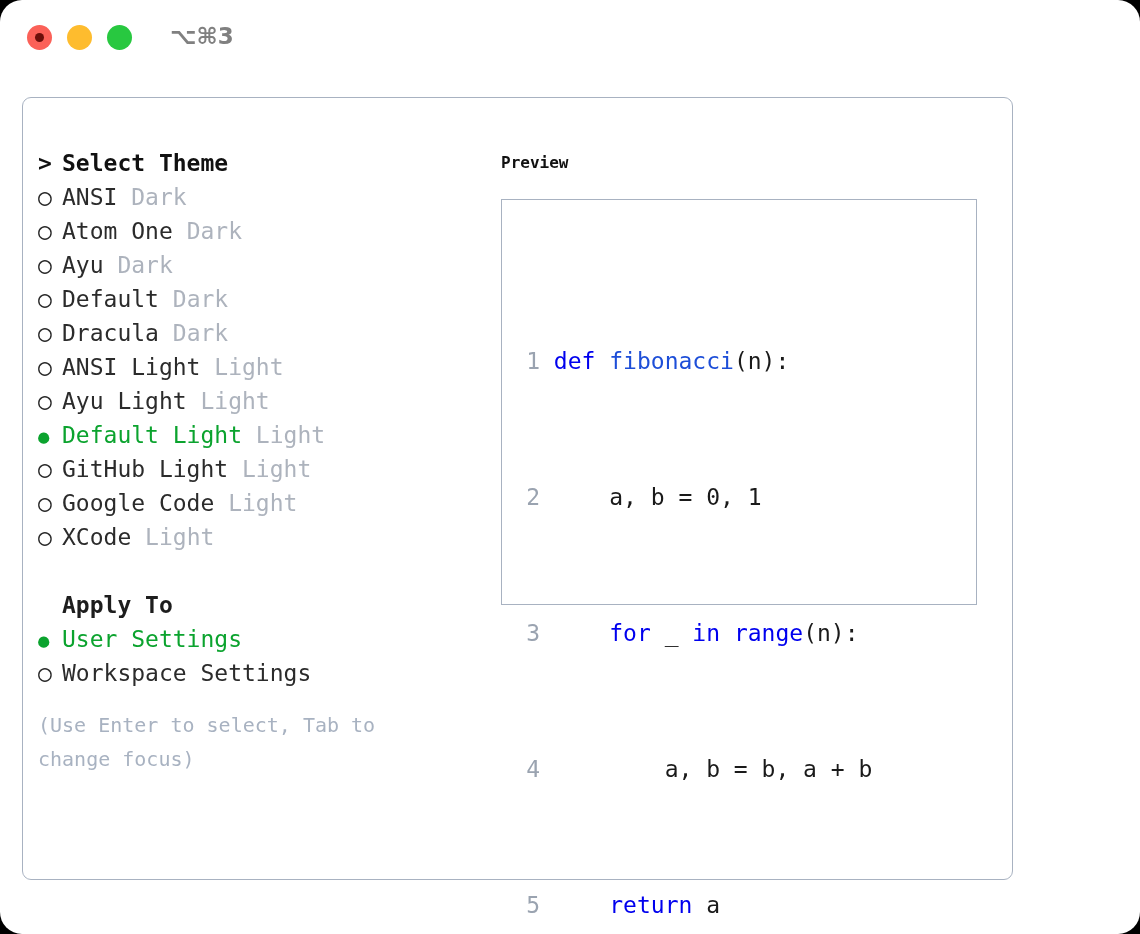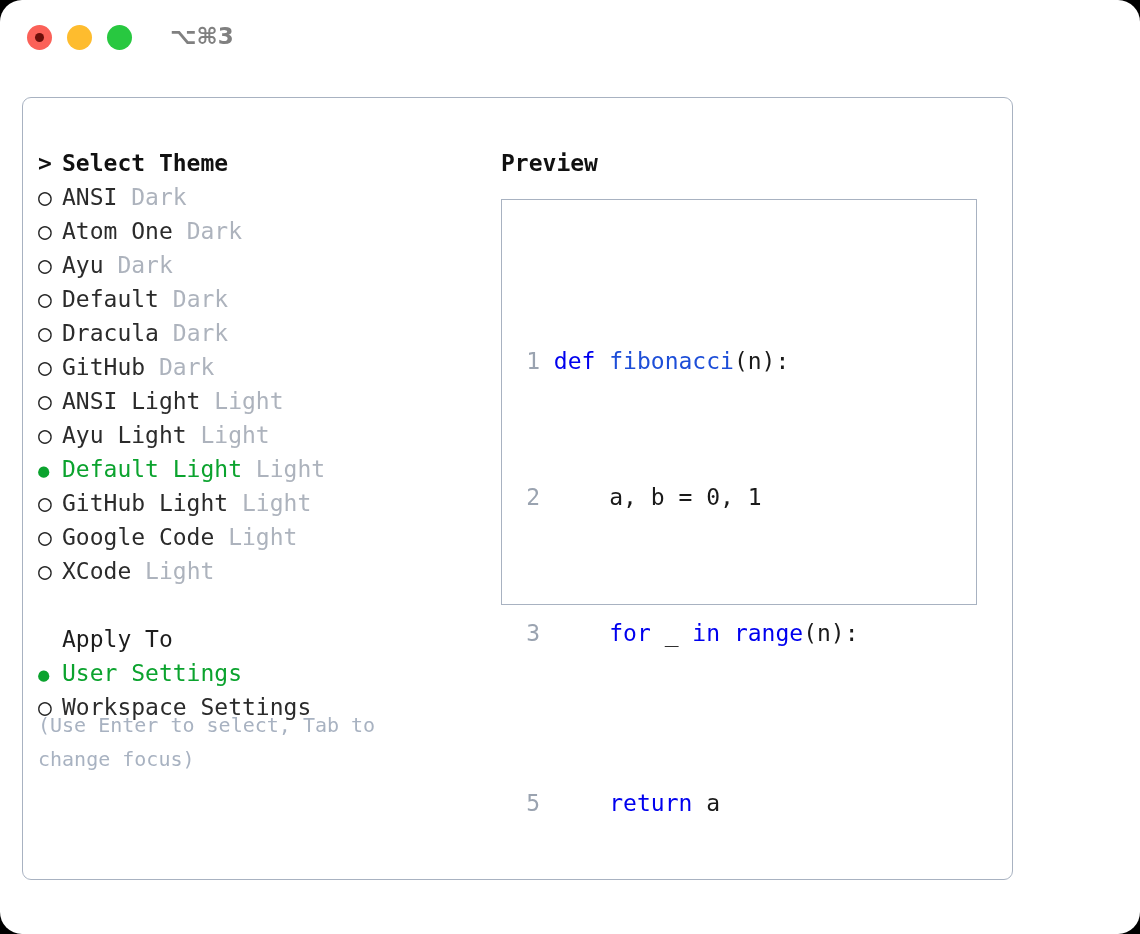--- a/index.html
+++ b/index.html
@@ -139,7 +139,7 @@
     width: 500px;
   }
   .preview-title {
-    font-size: 23px;
+    font-size: 16px;
     font-weight: 700;
     color: #111111;
     line-height: 34px;

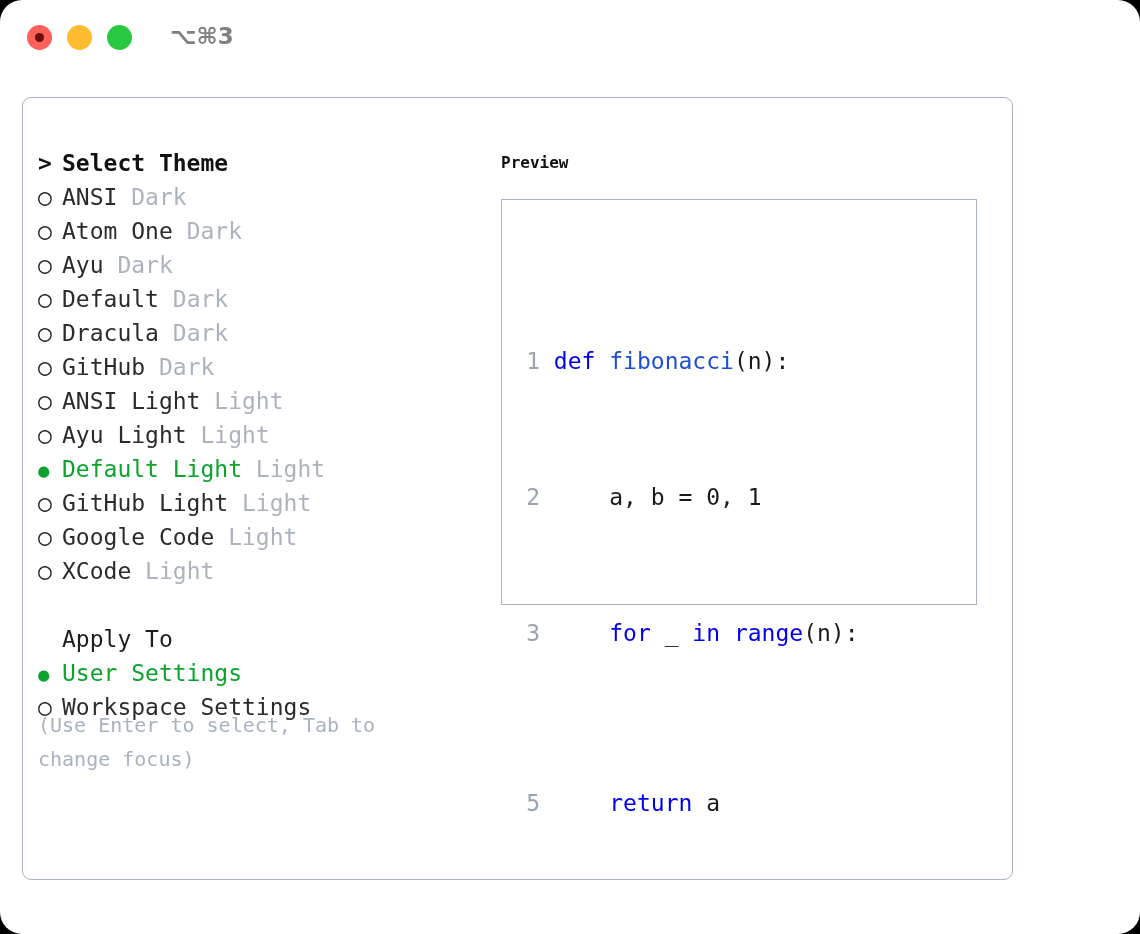--- a/index.html
+++ b/index.html
@@ -204,7 +204,6 @@
 
         <div class="row"><span class="marker">○ </span><span class="label">Dracula</span><span class="tag"> Dark</span></div>
 
-        <div class="row"><span class="marker">○ </span><span class="label">GitHub</span><span class="tag"> Dark</span></div>
 
         <div class="row"><span class="marker">○ </span><span class="label">ANSI Light</span><span class="tag"> Light</span></div>
 

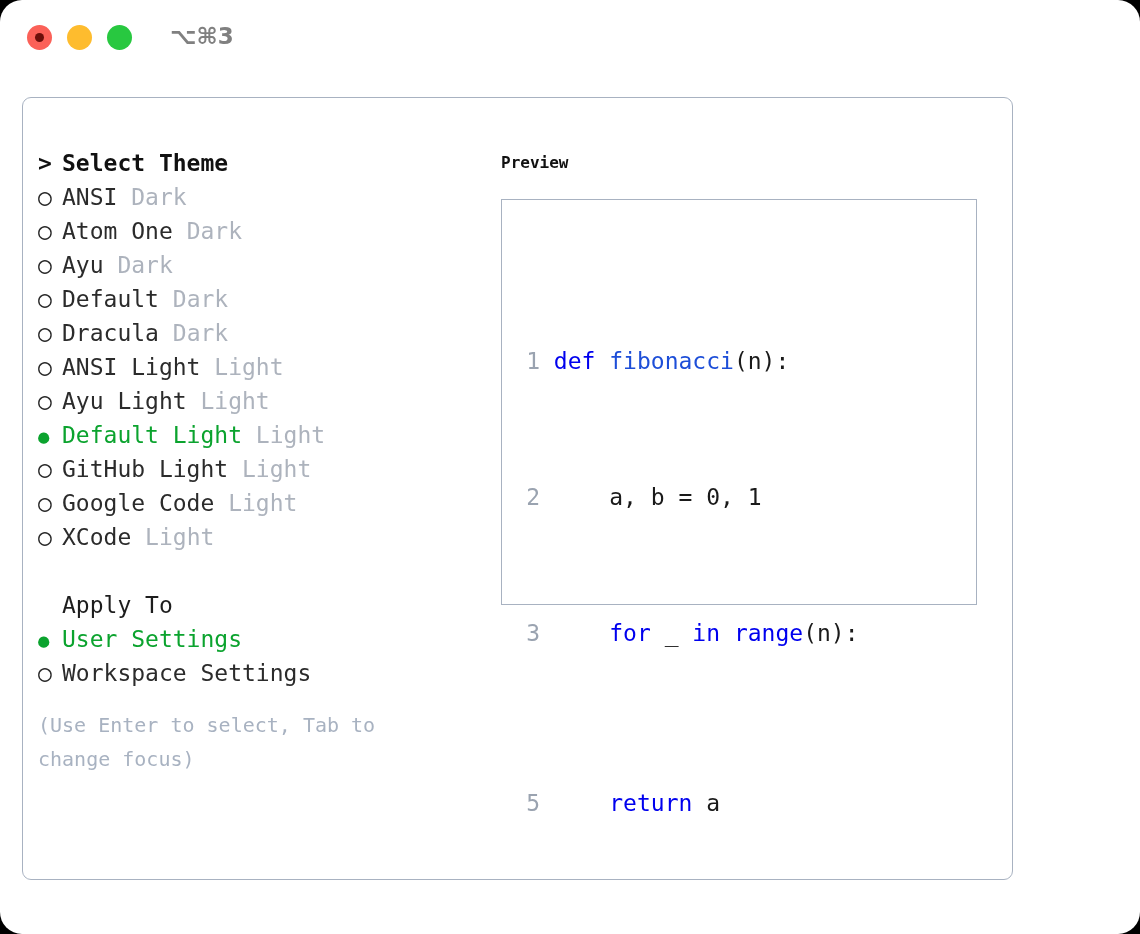--- a/index.html
+++ b/index.html
@@ -111,7 +111,7 @@
     color: #111111;
   }
   .sub-hdr {
-    font-weight: 400;
+    font-weight: 700;
     color: #1d1d1d;
   }
   .label { color: #2b2b2b; text-align: center; }

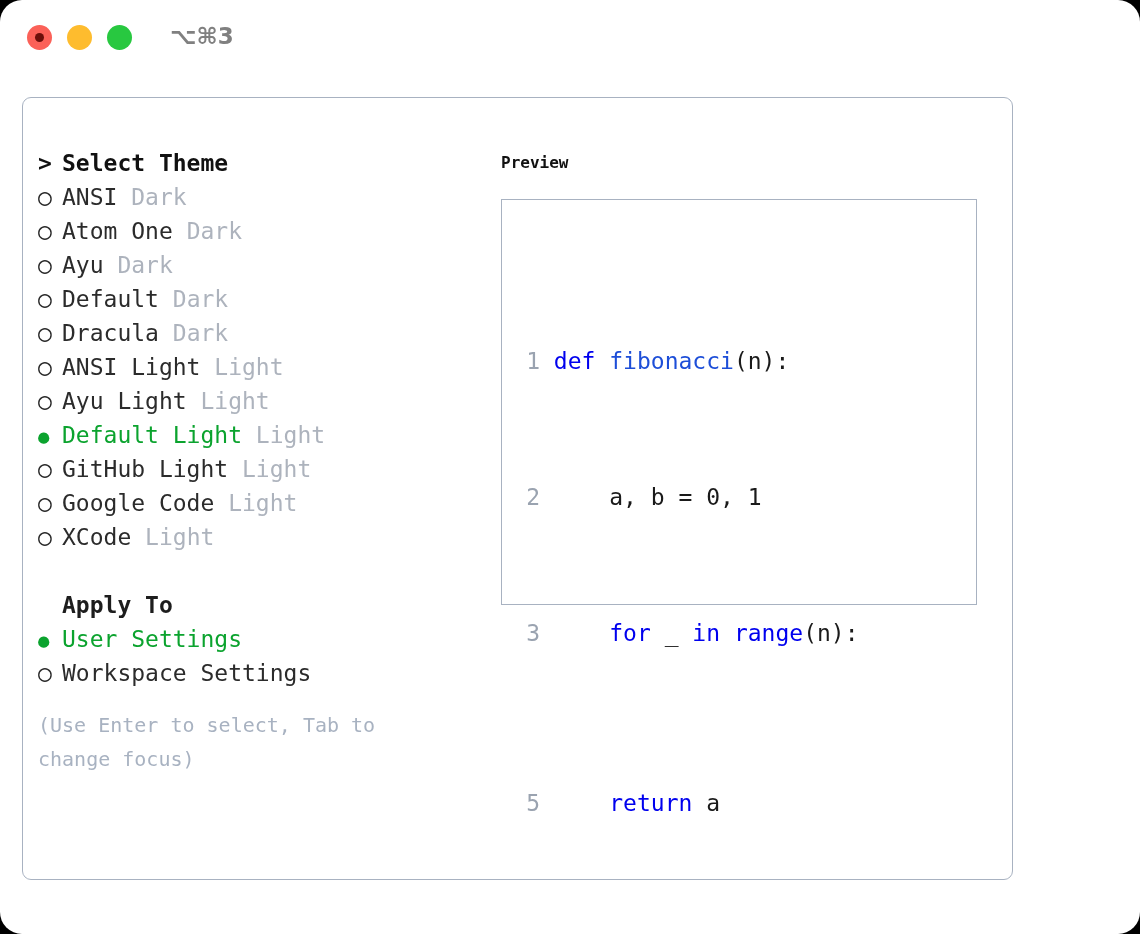--- a/index.html
+++ b/index.html
@@ -241,6 +241,7 @@
 
             <div><span class="ln">3</span> <span class="plain">    </span><span class="kw">for</span><span class="plain"> _ </span><span class="kw">in</span><span class="plain"> </span><span class="kw">range</span><span class="plain">(n):</span></div>
 
+            <div><span class="ln">4</span> <span class="plain">        a, b = b, a + b</span></div>
 
             <div><span class="ln">5</span> <span class="plain">    </span><span class="kw">return</span><span class="plain"> a</span></div>
 

